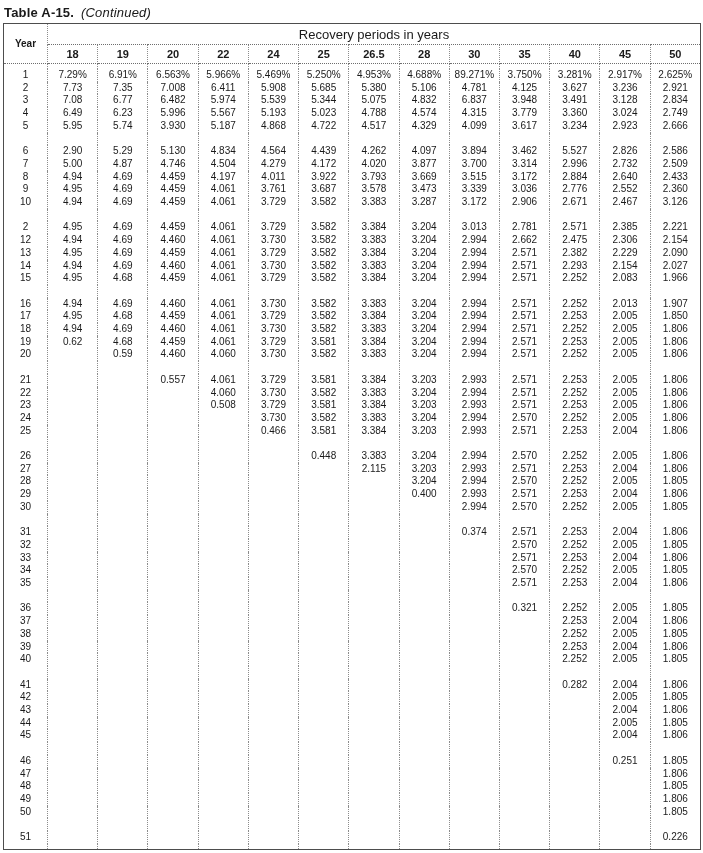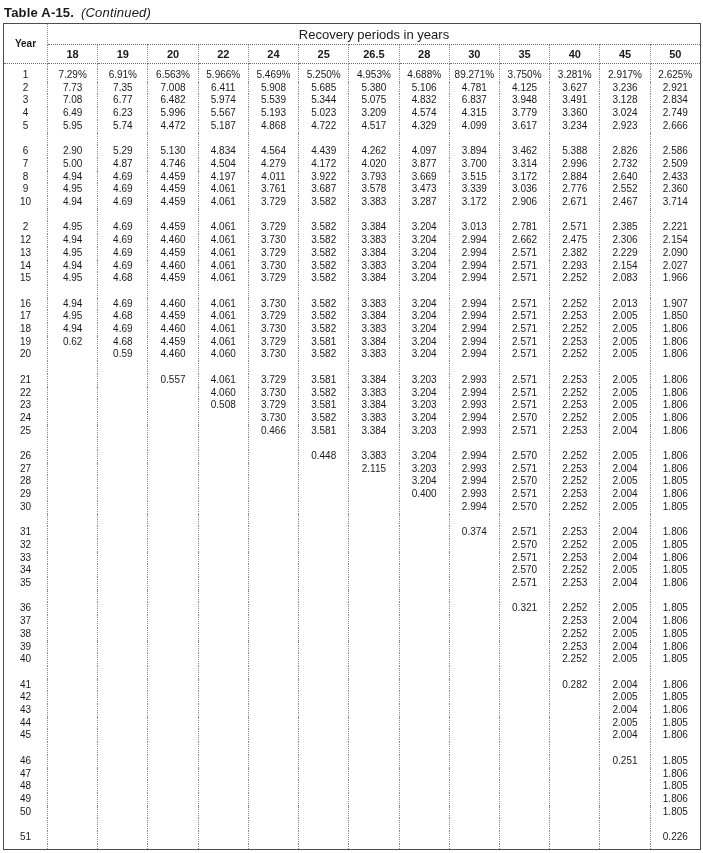--- a/index.html
+++ b/index.html
@@ -181,7 +181,7 @@
           <td class="rate-cell">5.567</td>
           <td class="rate-cell">5.193</td>
           <td class="rate-cell">5.023</td>
-          <td class="rate-cell">3.209</td>
+          <td class="rate-cell">4.788</td>
           <td class="rate-cell">4.574</td>
           <td class="rate-cell">4.315</td>
           <td class="rate-cell">3.779</td>

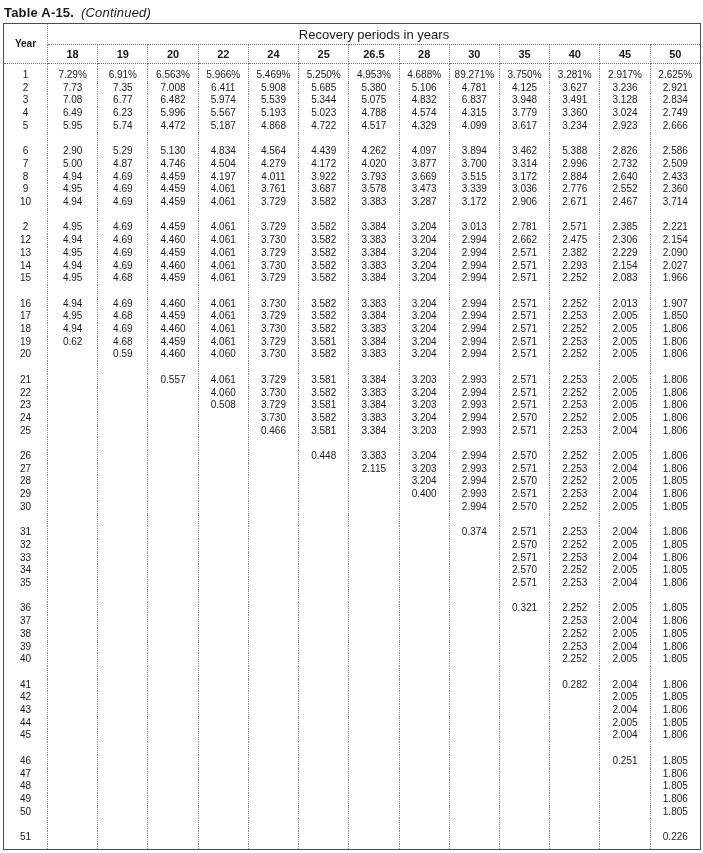--- a/index.html
+++ b/index.html
@@ -193,7 +193,7 @@
           <td class="year-cell">5</td>
           <td class="rate-cell">5.95</td>
           <td class="rate-cell">5.74</td>
-          <td class="rate-cell">4.472</td>
+          <td class="rate-cell">3.930</td>
           <td class="rate-cell">5.187</td>
           <td class="rate-cell">4.868</td>
           <td class="rate-cell">4.722</td>

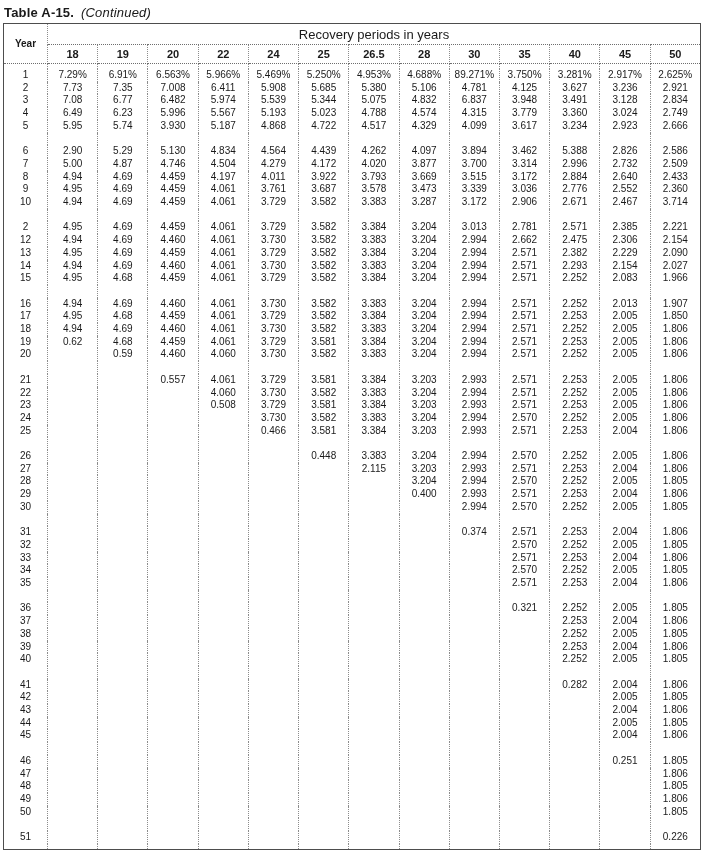--- a/index.html
+++ b/index.html
@@ -233,7 +233,7 @@
           <td class="rate-cell">4.097</td>
           <td class="rate-cell">3.894</td>
           <td class="rate-cell">3.462</td>
-          <td class="rate-cell">5.388</td>
+          <td class="rate-cell">5.527</td>
           <td class="rate-cell">2.826</td>
           <td class="rate-cell">2.586</td>
         </tr>

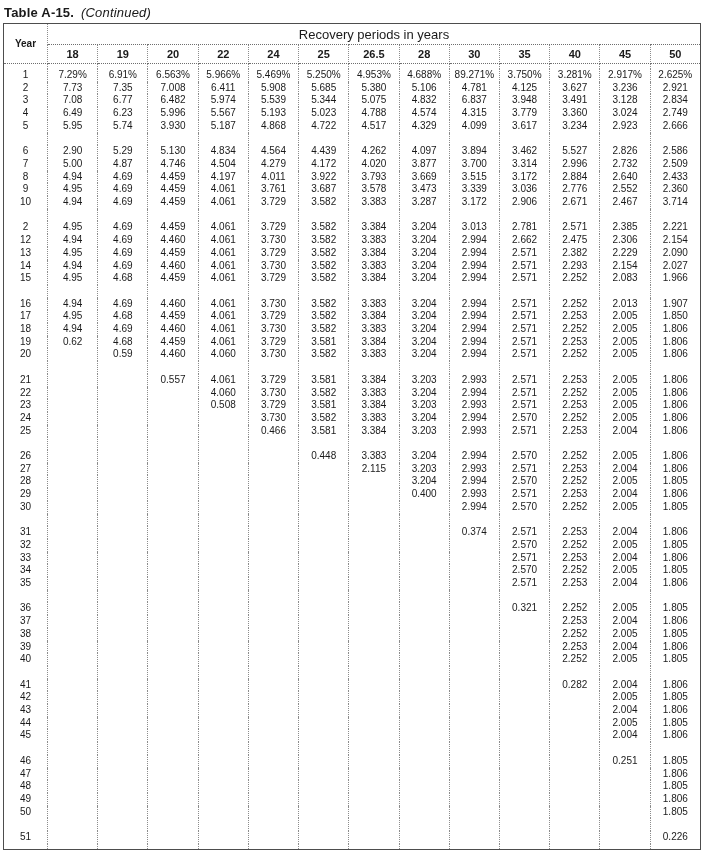--- a/index.html
+++ b/index.html
@@ -299,7 +299,7 @@
           <td class="rate-cell">2.906</td>
           <td class="rate-cell">2.671</td>
           <td class="rate-cell">2.467</td>
-          <td class="rate-cell">3.714</td>
+          <td class="rate-cell">3.126</td>
         </tr>
         <tr class="spacer">
           <td></td>

